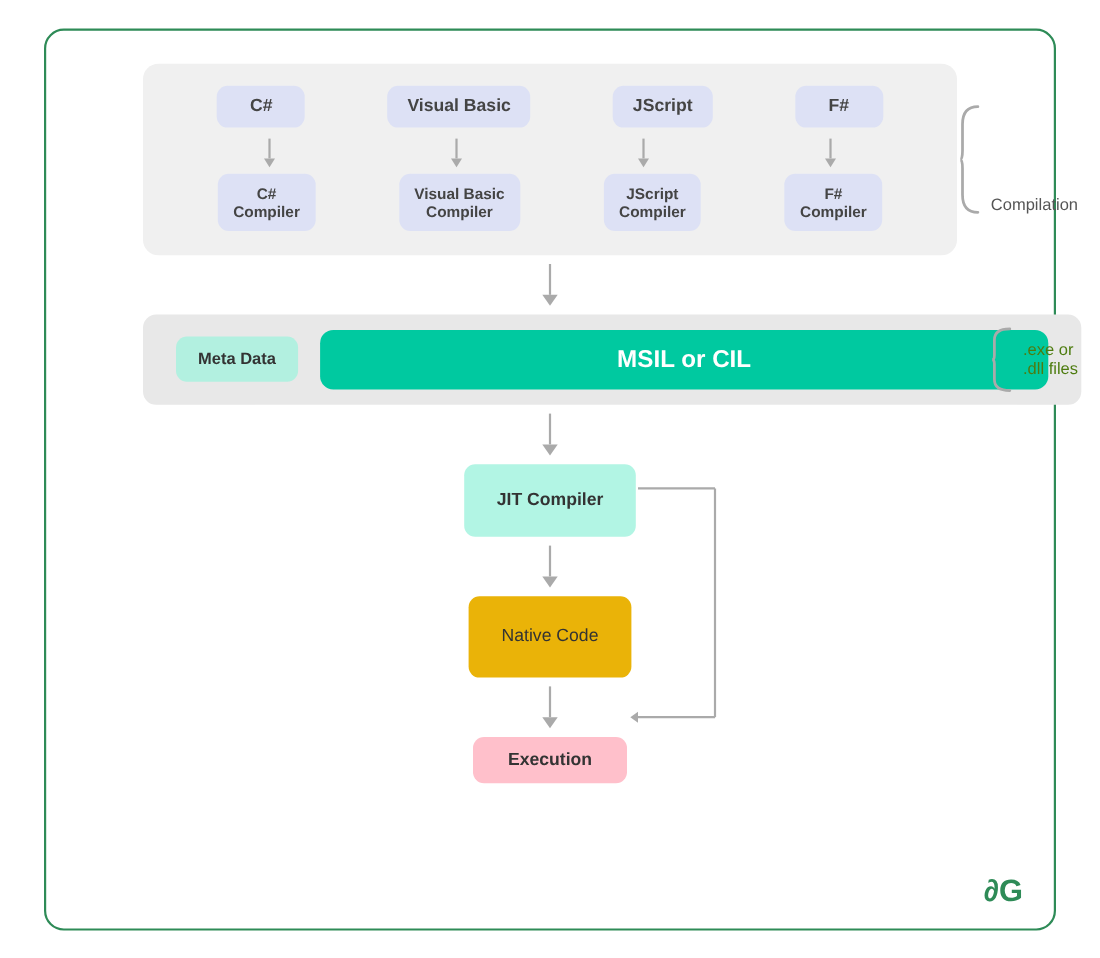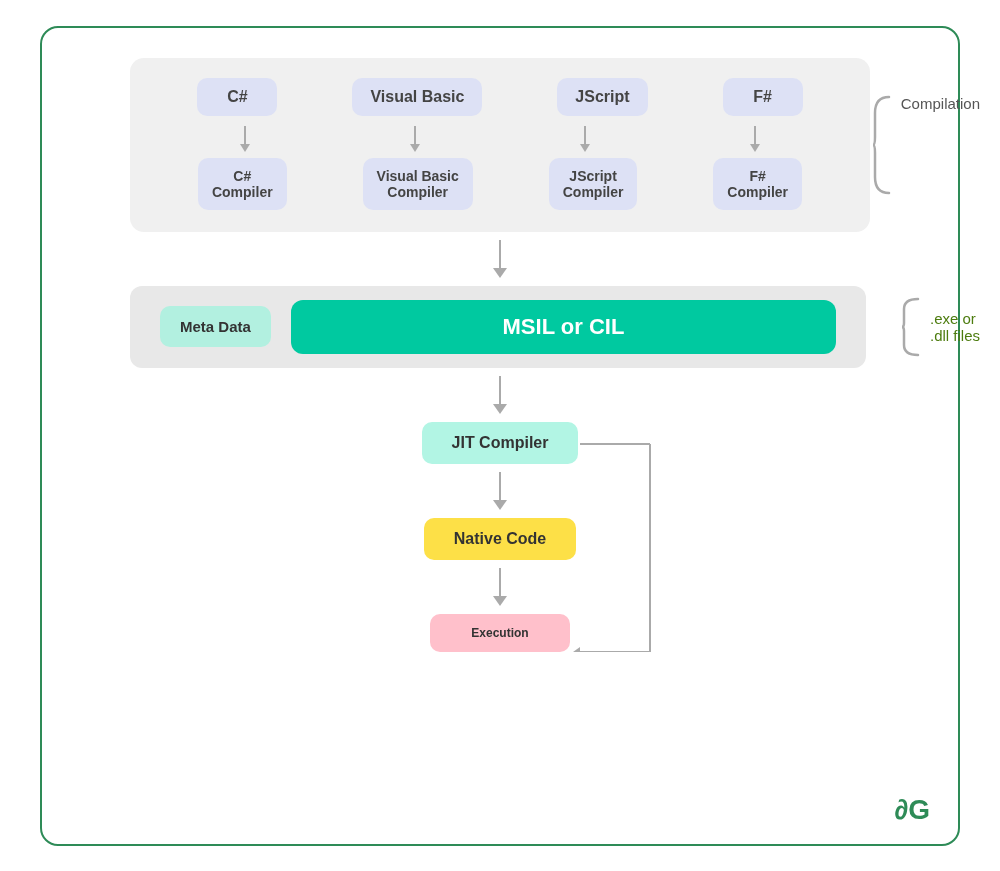--- a/index.html
+++ b/index.html
@@ -227,7 +227,7 @@
       </div>
     </div>
 
-    <div style="position: absolute; right: -110px; top: 50%; transform: translateY(-50%); display: flex; align-items: flex-start; gap: 8px;">
+    <div style="position: absolute; right: -110px; top: 50%; transform: translateY(-50%); display: flex; align-items: flex-end; gap: 8px;">
       <svg width="22" height="100" viewBox="0 0 22 100" fill="none" xmlns="http://www.w3.org/2000/svg">
         <path d="M18 2 Q4 2 4 18 L4 42 Q4 50 2 50 Q4 50 4 58 L4 82 Q4 98 18 98" stroke="#aaa" stroke-width="2.5" fill="none" stroke-linecap="round"></path>
       </svg>

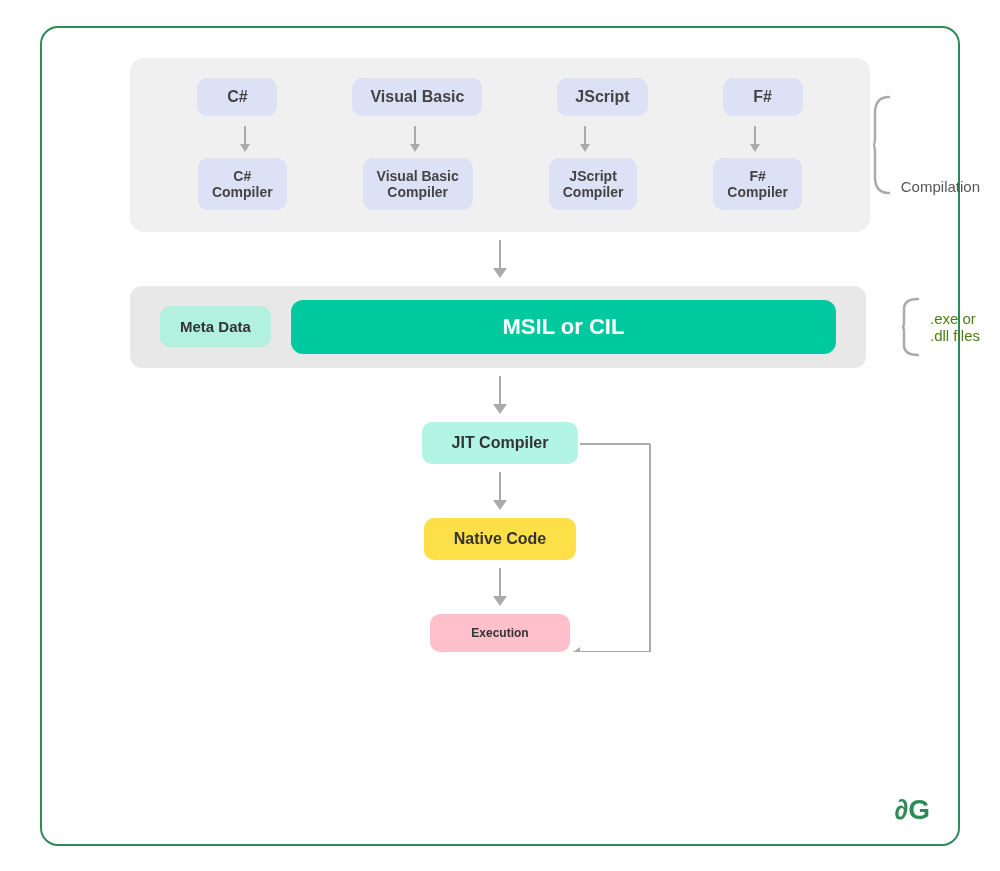--- a/index.html
+++ b/index.html
@@ -92,7 +92,7 @@
       background: #e8e8e8;
       border-radius: 12px;
       padding: 14px 30px;
-      width: 736px;
+      width: 853px;
       display: flex;
       align-items: center;
       gap: 20px;

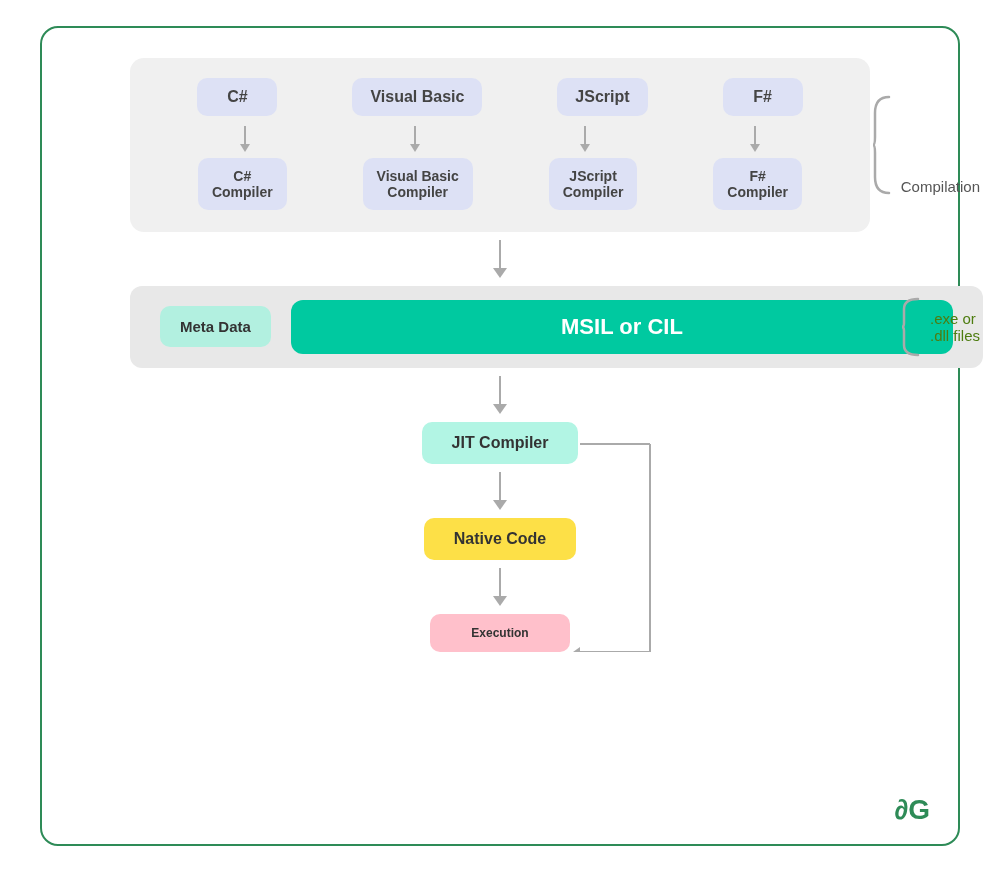--- a/index.html
+++ b/index.html
@@ -121,7 +121,7 @@
     .jit-box {
       background: #b2f5e4;
       border-radius: 10px;
-      padding: 12px 30px;
+      padding: 24px 30px;
       font-size: 16px;
       font-weight: 600;
       color: #333;

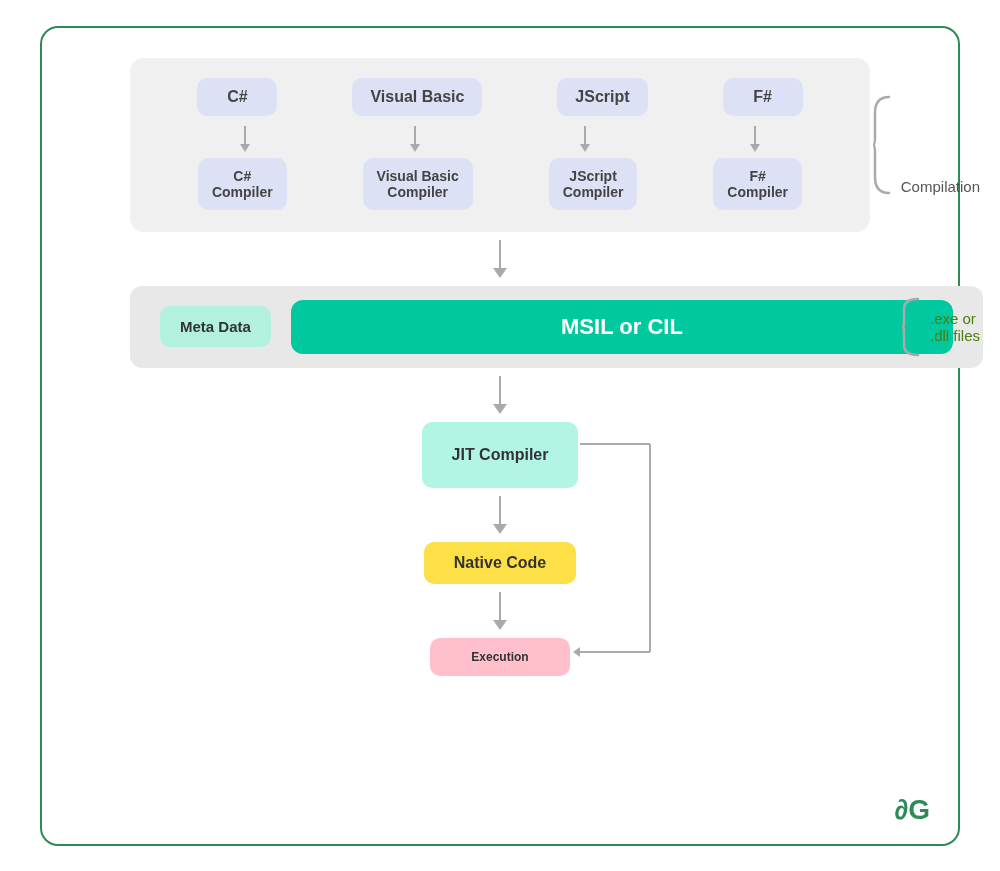--- a/index.html
+++ b/index.html
@@ -130,11 +130,11 @@
       position: relative;
     }
     .native-box {
-      background: #fde047;
-      border-radius: 10px;
-      padding: 12px 30px;
+      background: #eab308;
+      border-radius: 10px;
+      padding: 28px 30px;
       font-size: 16px;
-      font-weight: 700;
+      font-weight: 400;
       color: #333;
       text-align: center;
       min-width: 140px;

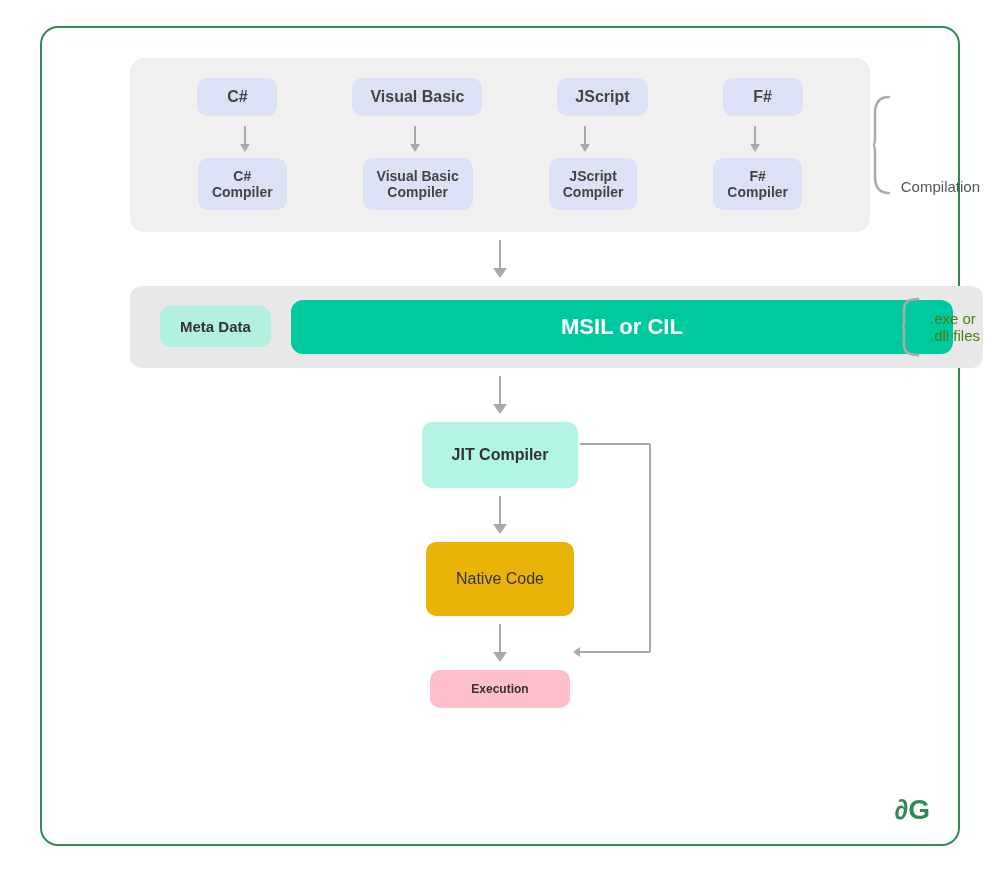--- a/index.html
+++ b/index.html
@@ -143,7 +143,7 @@
       background: #ffc0cb;
       border-radius: 10px;
       padding: 12px 30px;
-      font-size: 12px;
+      font-size: 16px;
       font-weight: 600;
       color: #333;
       text-align: center;

